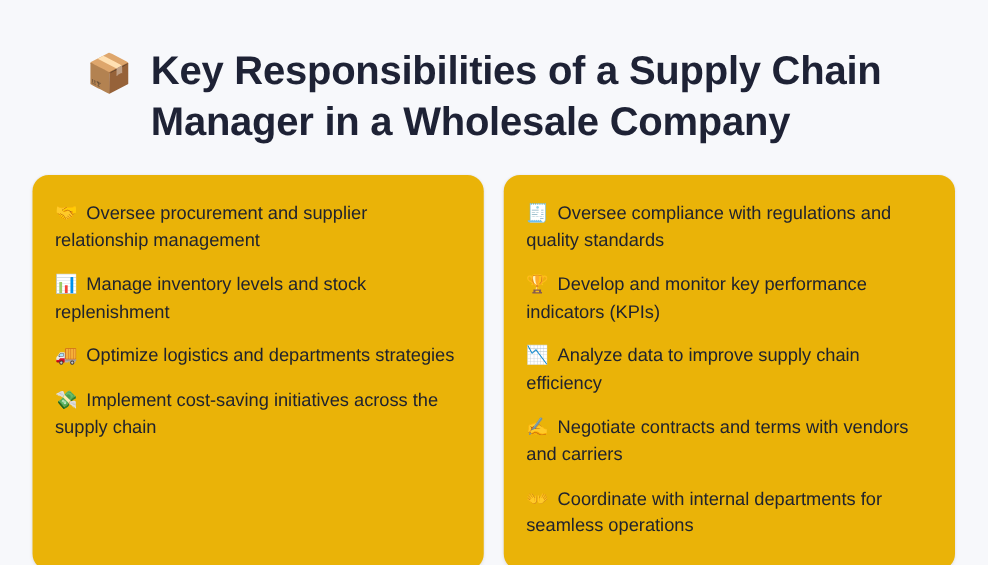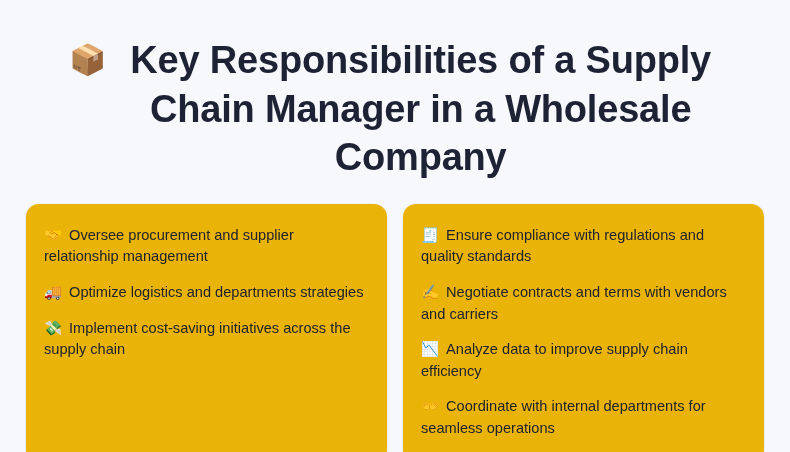--- a/index.html
+++ b/index.html
@@ -36,11 +36,10 @@
   }
   .title {
     margin: 0;
-    font-size: 38px;
+    font-size: 32px;
     line-height: 1.28;
     font-weight: bold;
     color: #1e2235;
-    text-align: center;
     letter-spacing: -0.2px;
     max-width: 600px;
   }

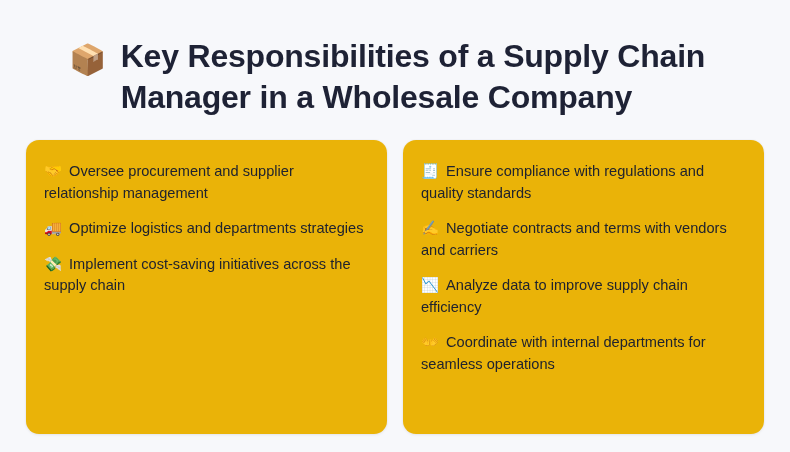--- a/index.html
+++ b/index.html
@@ -101,7 +101,7 @@
 
     <div class="card">
       <div class="item">
-        <span class="bullet-icon">🧾</span><span class="item-text">Ensure compliance with regulations and quality standards</span>
+        <span class="bullet-icon">🧾</span><span class="item-text">Oversee compliance with regulations and quality standards</span>
       </div>
       <div class="item">
         <span class="bullet-icon">✍️</span><span class="item-text">Negotiate contracts and terms with vendors and carriers</span>

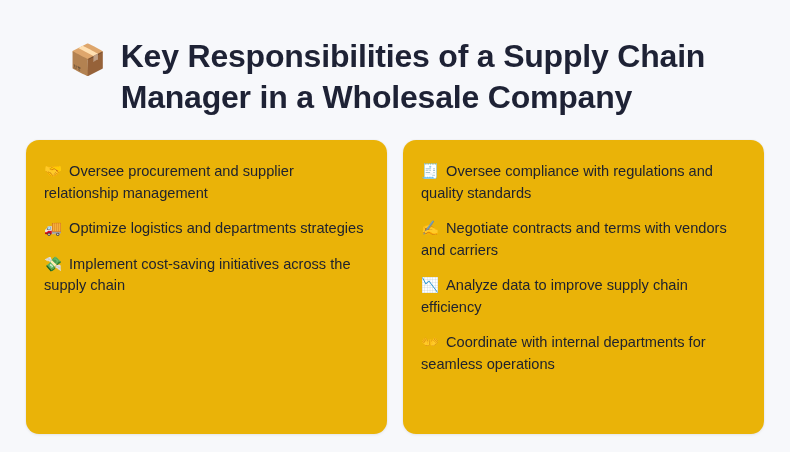--- a/index.html
+++ b/index.html
@@ -92,6 +92,9 @@
         <span class="bullet-icon">🤝</span><span class="item-text">Oversee procurement and supplier relationship management</span>
       </div>
       <div class="item">
+        <span class="bullet-icon">📊</span><span class="item-text">Manage inventory levels and stock replenishment</span>
+      </div>
+      <div class="item">
         <span class="bullet-icon">🚚</span><span class="item-text">Optimize logistics and departments strategies</span>
       </div>
       <div class="item">

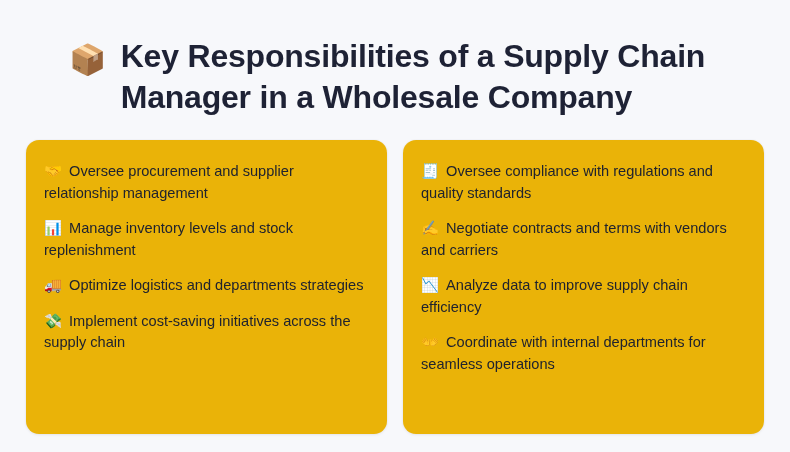--- a/index.html
+++ b/index.html
@@ -107,6 +107,9 @@
         <span class="bullet-icon">🧾</span><span class="item-text">Oversee compliance with regulations and quality standards</span>
       </div>
       <div class="item">
+        <span class="bullet-icon">🏆</span><span class="item-text">Develop and monitor key performance indicators (KPIs)</span>
+      </div>
+      <div class="item">
         <span class="bullet-icon">✍️</span><span class="item-text">Negotiate contracts and terms with vendors and carriers</span>
       </div>
       <div class="item">

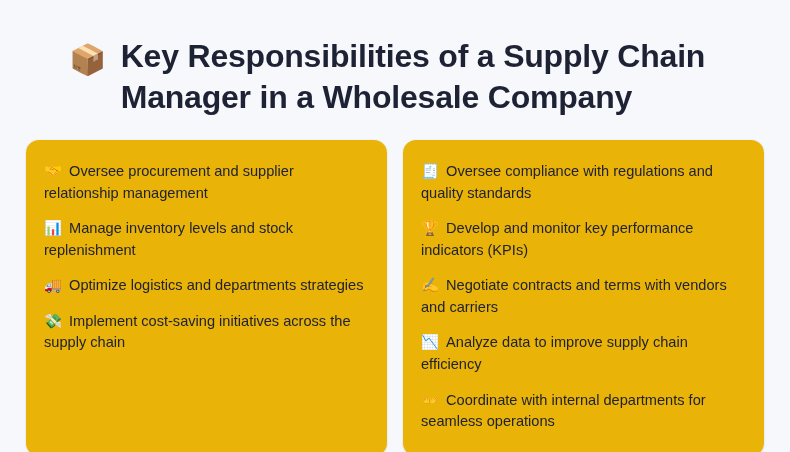--- a/index.html
+++ b/index.html
@@ -110,10 +110,10 @@
         <span class="bullet-icon">🏆</span><span class="item-text">Develop and monitor key performance indicators (KPIs)</span>
       </div>
       <div class="item">
-        <span class="bullet-icon">✍️</span><span class="item-text">Negotiate contracts and terms with vendors and carriers</span>
+        <span class="bullet-icon">📉</span><span class="item-text">Analyze data to improve supply chain efficiency</span>
       </div>
       <div class="item">
-        <span class="bullet-icon">📉</span><span class="item-text">Analyze data to improve supply chain efficiency</span>
+        <span class="bullet-icon">✍️</span><span class="item-text">Negotiate contracts and terms with vendors and carriers</span>
       </div>
       <div class="item">
         <span class="bullet-icon">👐</span><span class="item-text">Coordinate with internal departments for seamless operations</span>

